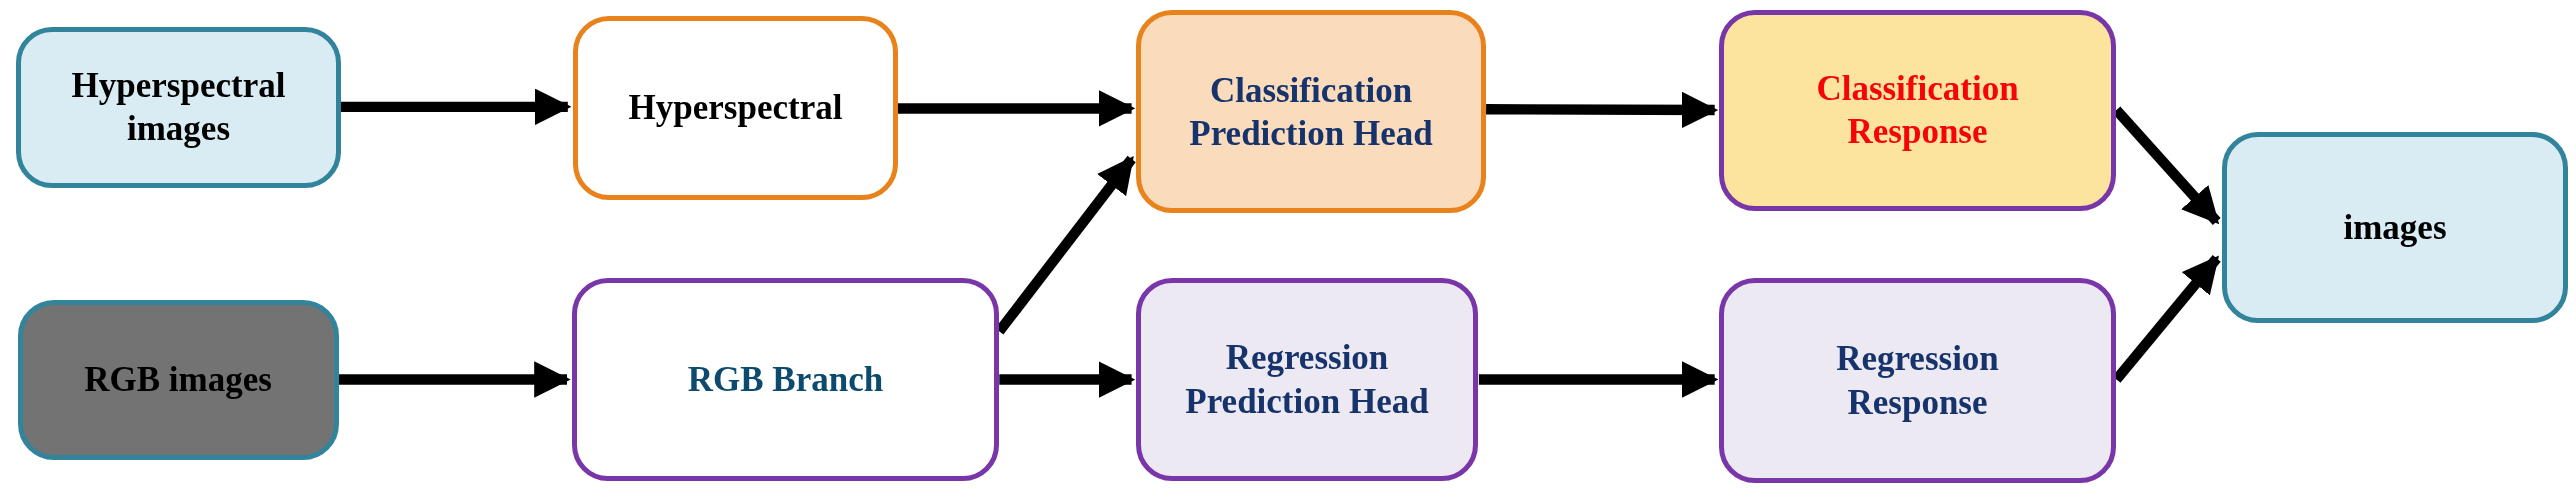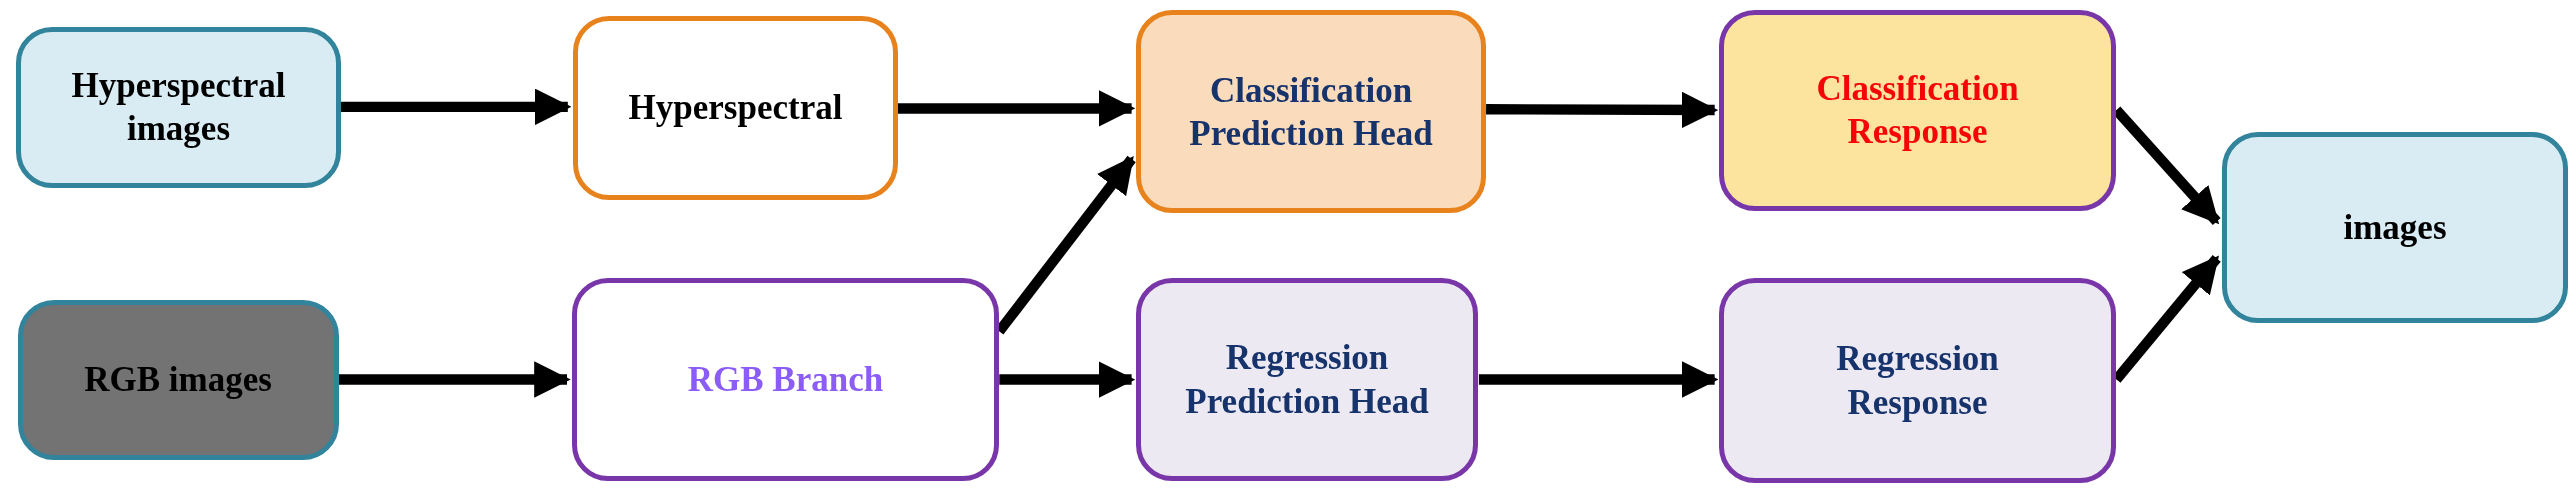--- a/index.html
+++ b/index.html
@@ -88,7 +88,7 @@
 
   </div>
 
-  <div class="node p5" style="background: rgb(255, 255, 255); border-color: rgb(121, 54, 168); color: #8b5cf6;">
+  <div class="node p5" style="background: rgb(255, 255, 255); border-color: rgb(121, 54, 168); color: #0c4a6e;">
     <span class="line">RGB Branch</span>
 
   </div>

